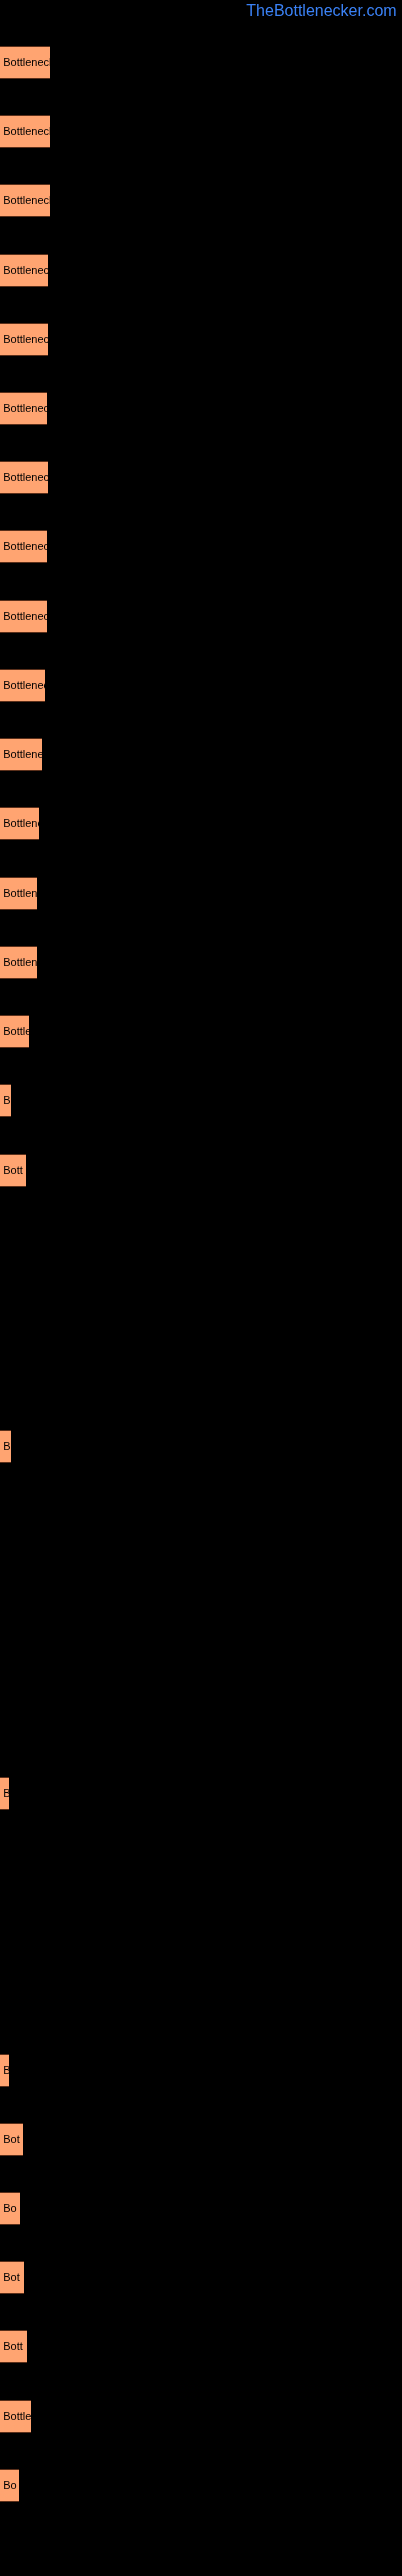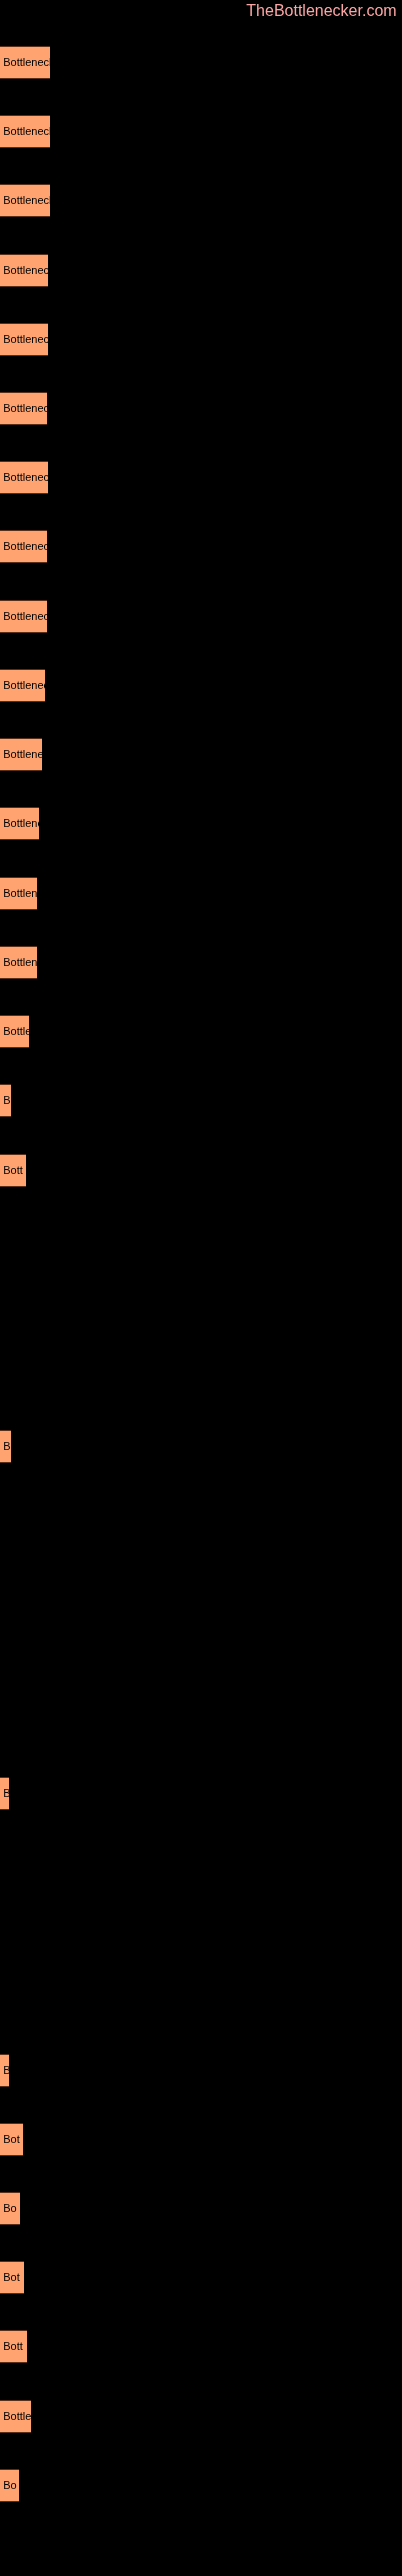--- a/index.html
+++ b/index.html
@@ -27,7 +27,7 @@
     top: 1.6px;
     font-family: "Liberation Sans", sans-serif;
     font-size: 16px;
-    color: #fca5a5;
+    color: #3b82f6;
     letter-spacing: 0px;
     white-space: nowrap;
     user-select: none;

